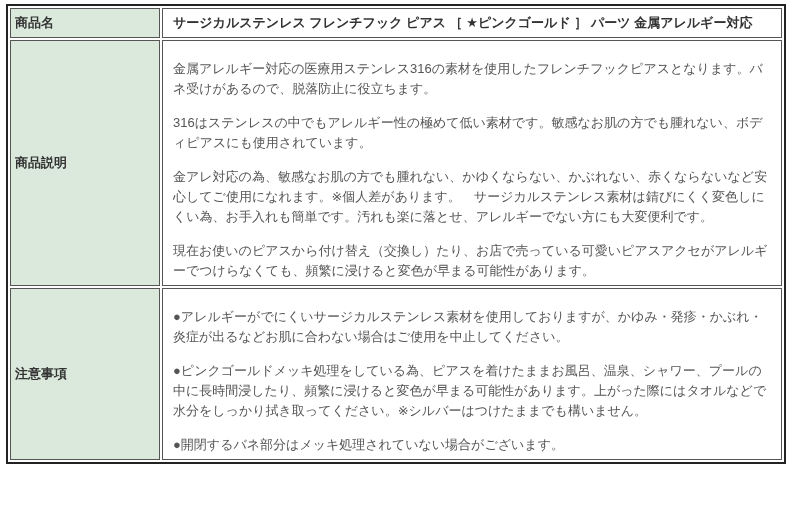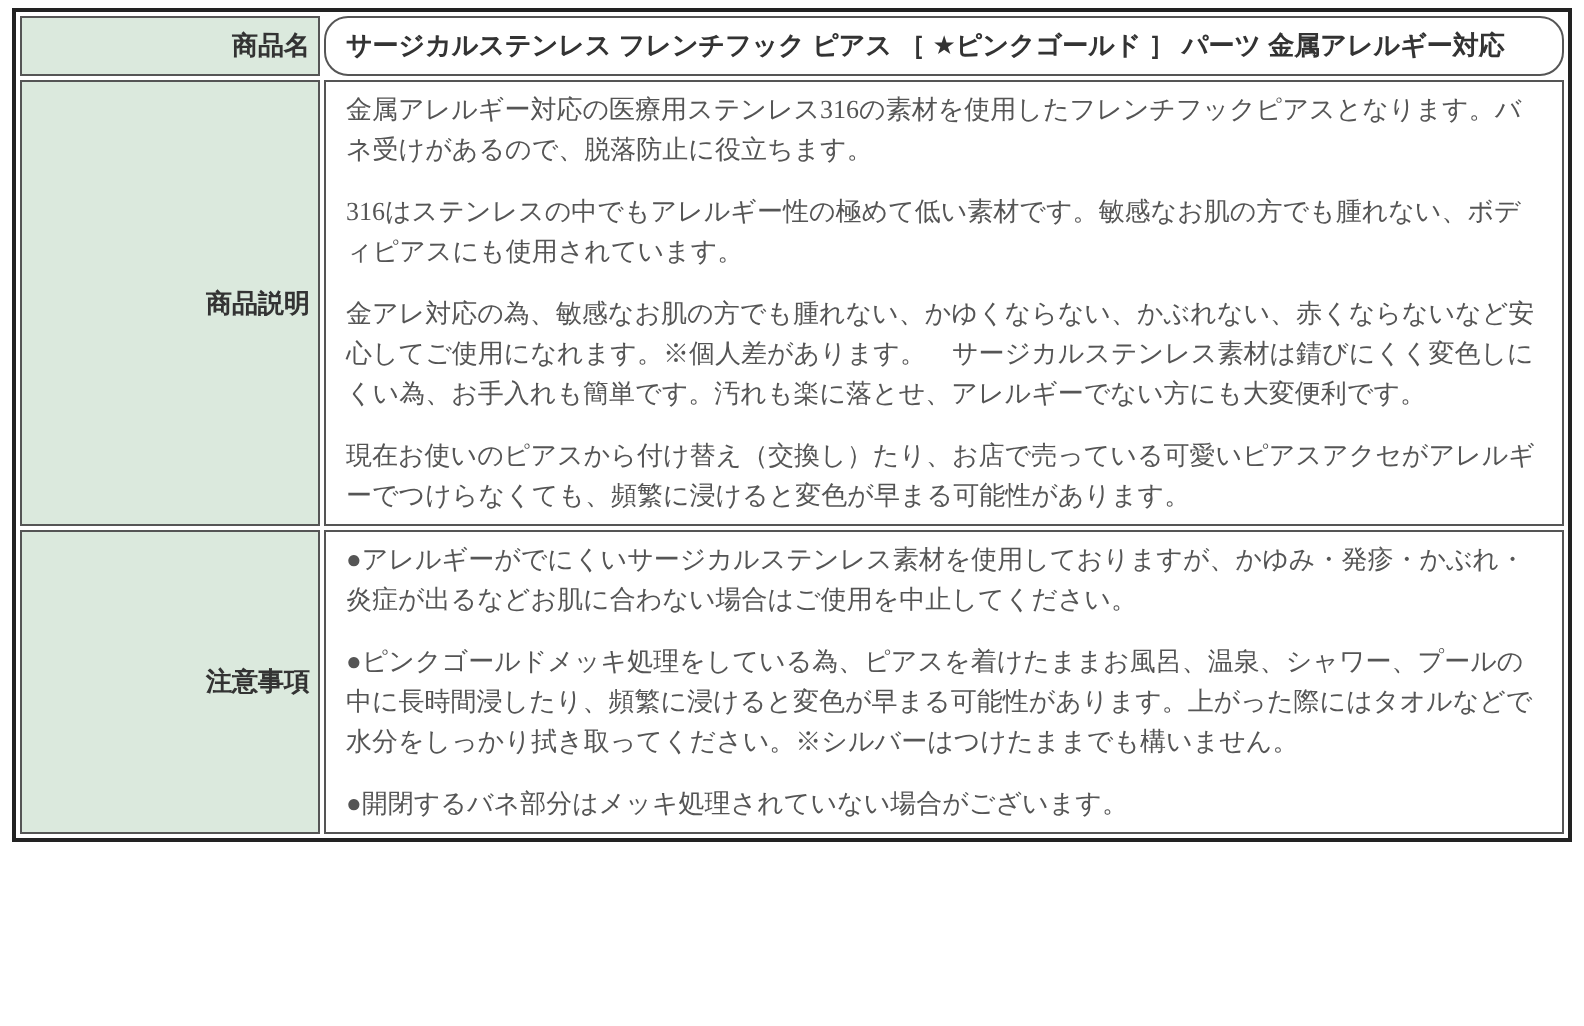--- a/index.html
+++ b/index.html
@@ -43,7 +43,7 @@
     background:var(--label-bg);
     color:var(--text-label);
     font-weight:bold;
-    text-align:right;
+    text-align:left;
     vertical-align:middle;
     padding:4px 4px;
     margin-left:24px;

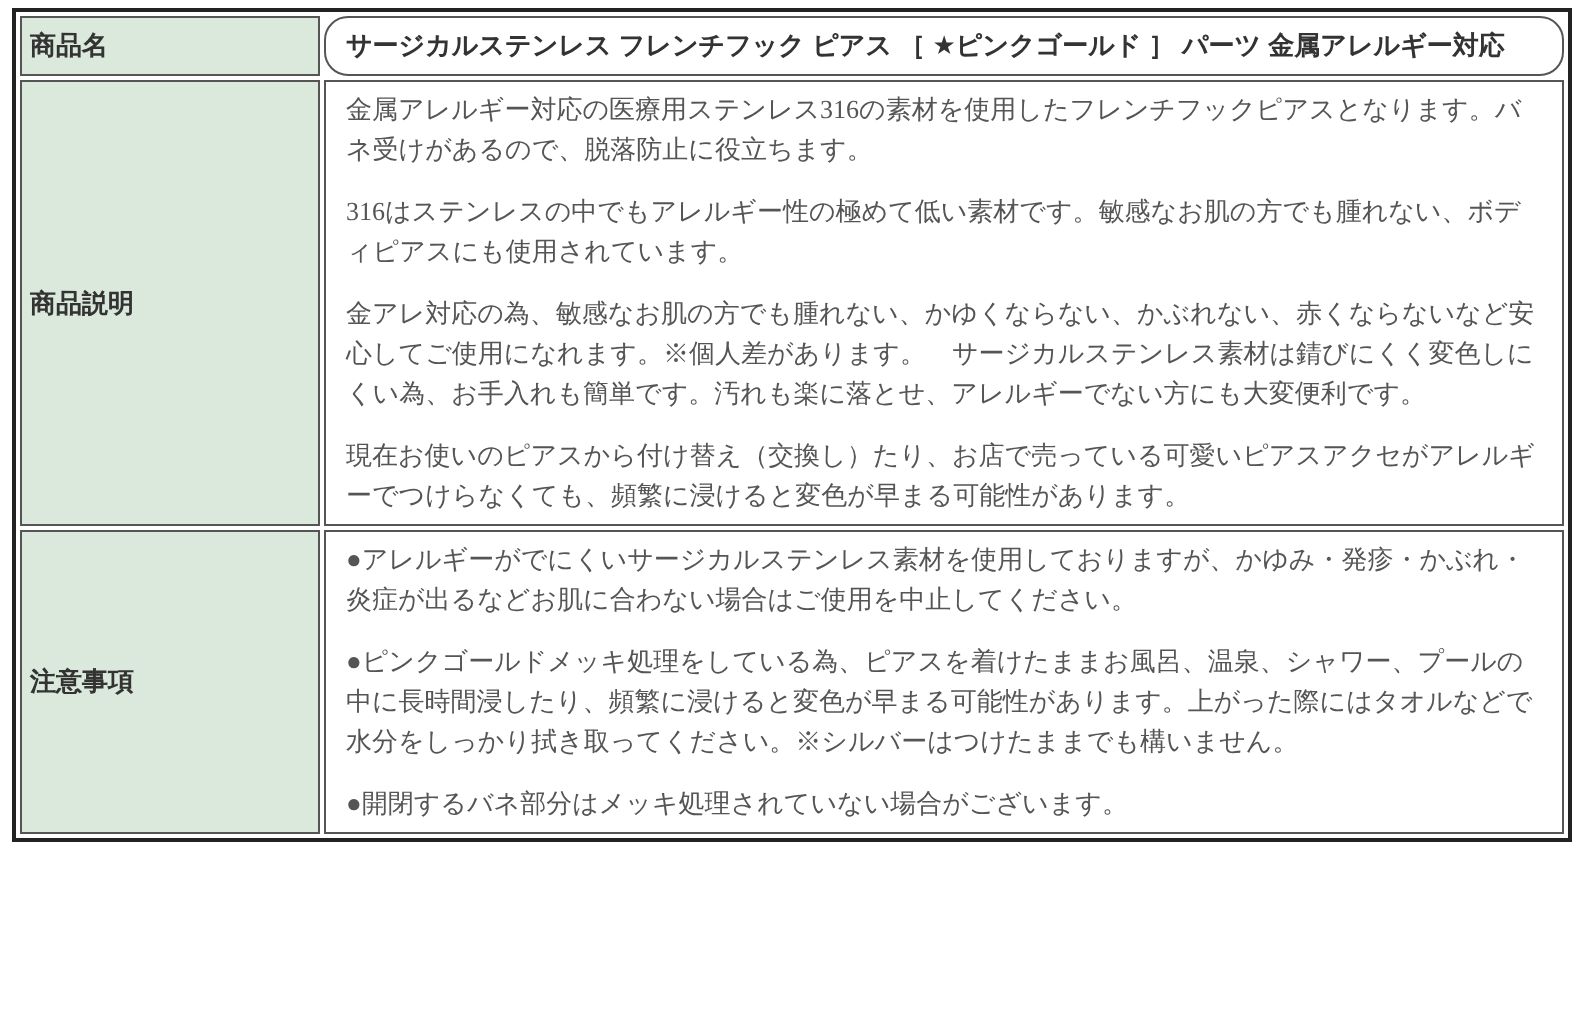--- a/index.html
+++ b/index.html
@@ -58,7 +58,6 @@
   .spec-table td.value-cell.title{
     color:var(--text-title);
     font-weight:bold;
-    border-radius:12px;
   }
   .spec-table td.value-cell p{
     margin:0 0 11px 0;

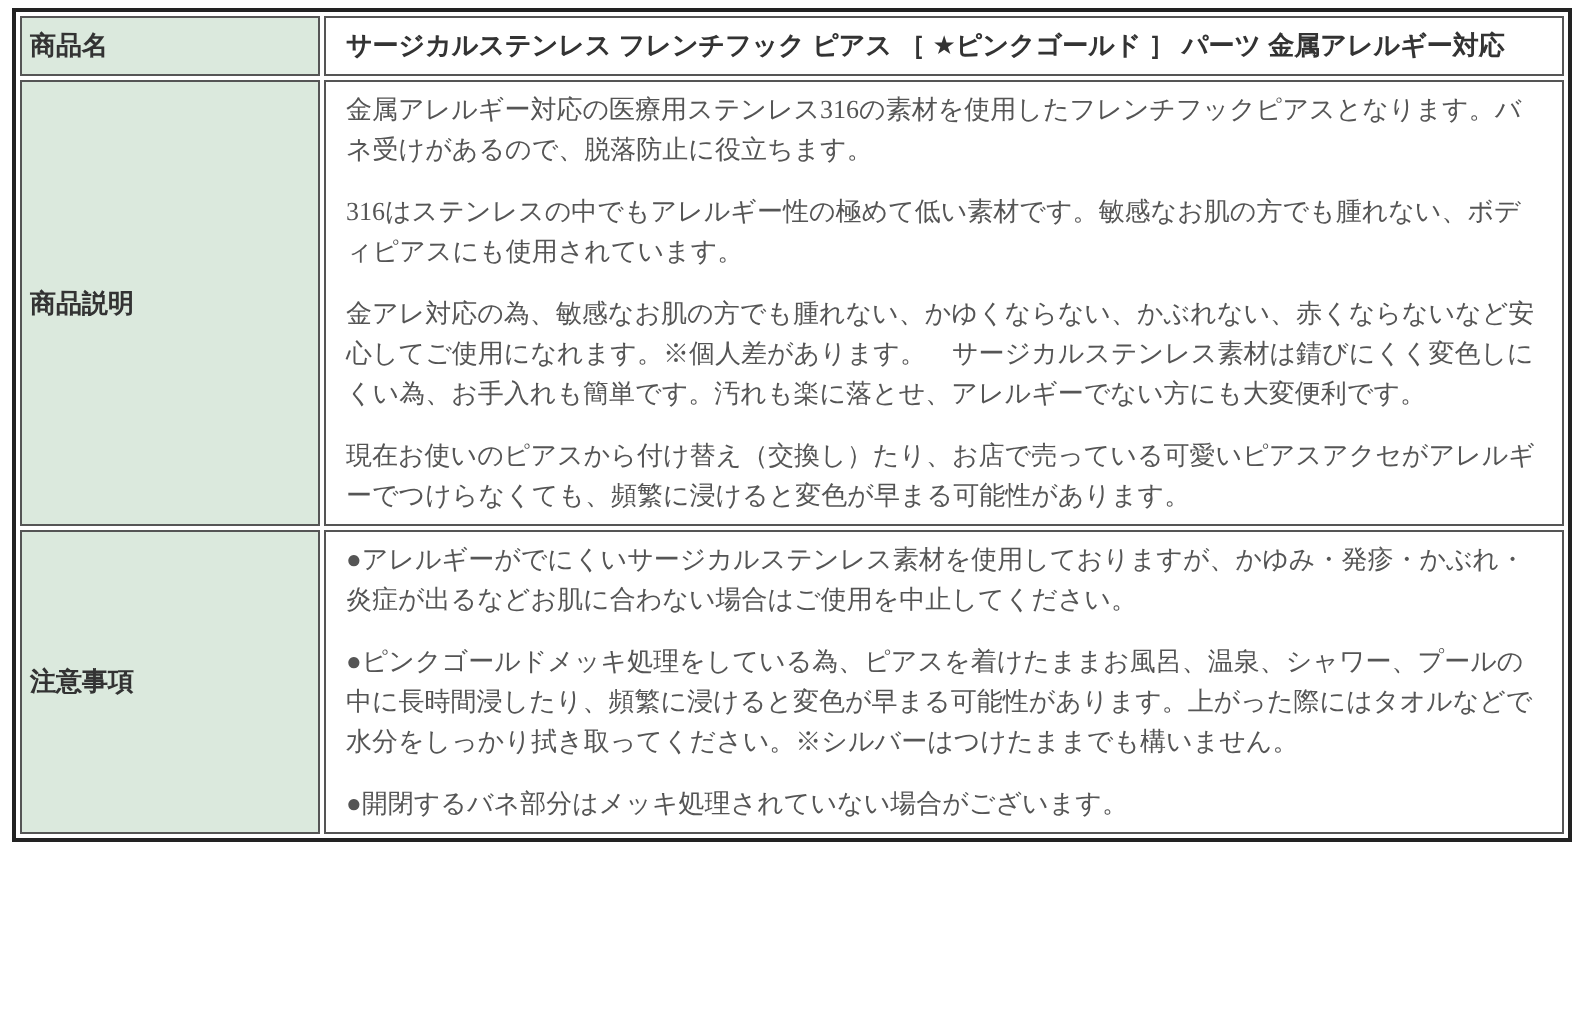--- a/index.html
+++ b/index.html
@@ -60,8 +60,7 @@
     font-weight:bold;
   }
   .spec-table td.value-cell p{
-    margin:0 0 11px 0;
-    font-family:Liberation Serif, serif;
+    margin:14px 0 11px 0;
   }
   .spec-table td.value-cell p:last-child{
     margin-bottom:0;

